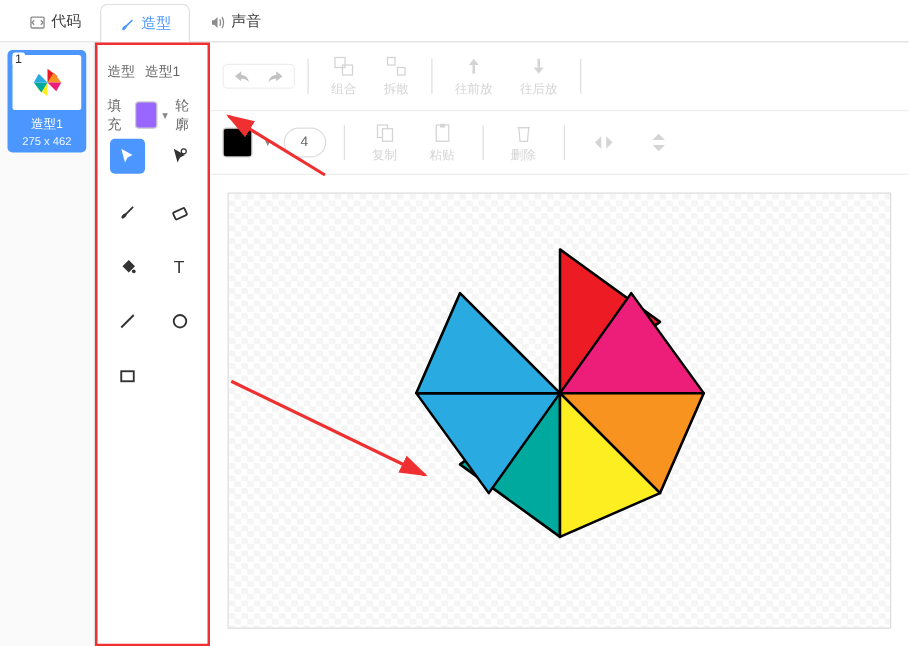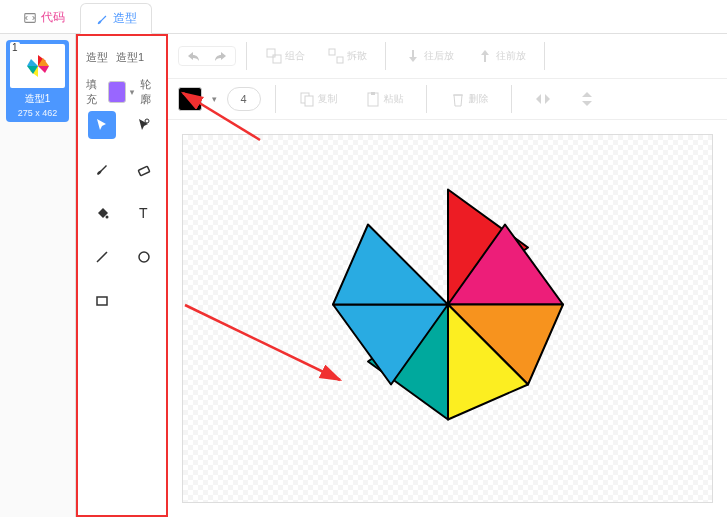--- a/index.html
+++ b/index.html
@@ -5,7 +5,7 @@
     * { margin: 0; padding: 0; box-sizing: border-box; font-family: "Microsoft YaHei", sans-serif; }
     body { background: #fff; width: 727px; height: 517px; overflow: hidden; position: relative; }
     .tabs { display: flex; border-bottom: 1px solid #e0e0e0; height: 34px; align-items: flex-end; padding-left: 8px; }
-    .tab { padding: 6px 14px; font-size: 12px; color: #ec4899; cursor: pointer; display: flex; align-items: center; gap: 4px; border: 1px solid transparent; }
+    .tab { padding: 6px 14px; font-size: 12px; color: #404040; cursor: pointer; display: flex; align-items: center; gap: 4px; border: 1px solid transparent; }
     .tab.active { color: #4c97ff; border: 1px solid #e0e0e0; border-bottom: 1px solid #fff; border-radius: 6px 6px 0 0; background: #fff; margin-bottom: -1px; }
     .tab-icon { width: 14px; height: 14px; }
     .body { display: flex; height: calc(100% - 34px); }

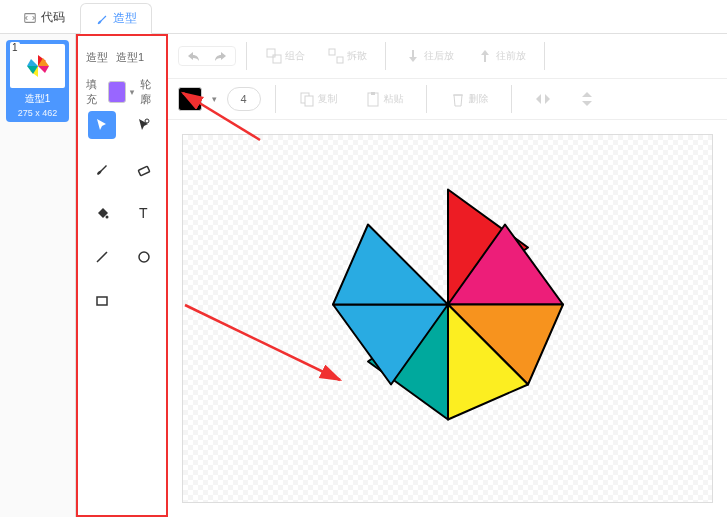--- a/index.html
+++ b/index.html
@@ -54,6 +54,13 @@
       </svg>
     <span>造型</span>
   </div>
+  <div class="tab">
+    <svg class="tab-icon" viewBox="0 0 16 16">
+        <path d="M3 6h2l3-3v10l-3-3H3z" fill="#8b8b8b"></path>
+        <path d="M10 5c1 1 1 5 0 6M12 3c2 2 2 8 0 10" stroke="#8b8b8b" fill="none" stroke-width="1.2"></path>
+      </svg>
+    <span>声音</span>
+  </div>
 </div>
 
 <div class="body">

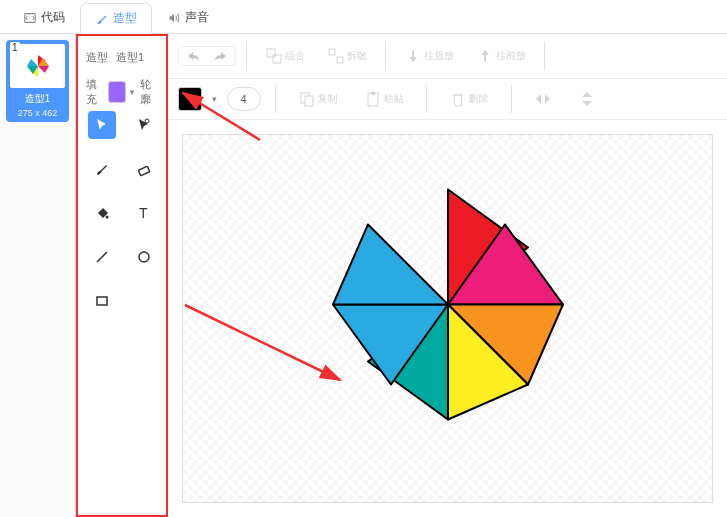--- a/index.html
+++ b/index.html
@@ -25,7 +25,7 @@
     .tool.sel { background: #4c97ff; }
     .right-col { flex: 1; display: flex; flex-direction: column; }
     .toolbar1 { display: flex; align-items: center; gap: 6px; padding: 8px 10px; border-bottom: 1px solid #eee; }
-    .tbtn { display: flex; align-items: center; font-size: 10px; color: #aaa; padding: 2px 8px; cursor: pointer; gap: 2px; opacity: 0.5; }
+    .tbtn { display: flex; flex-direction: column; align-items: center; font-size: 10px; color: #aaa; padding: 2px 8px; cursor: pointer; gap: 2px; opacity: 0.5; }
     .tbtn-icon { width: 18px; height: 18px; }
     .vsep { width: 1px; height: 28px; background: #e0e0e0; margin: 0 4px; }
     .undo-group { display: flex; border: 1px solid #ddd; border-radius: 4px; padding: 2px 6px; gap: 8px; opacity: 0.5; }

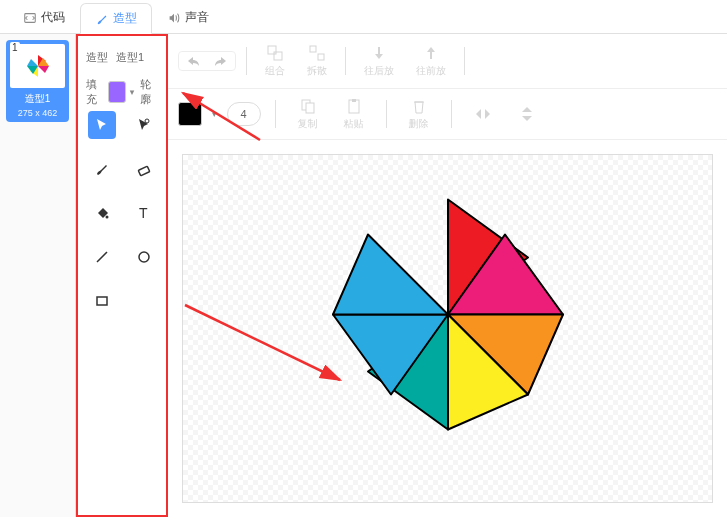--- a/index.html
+++ b/index.html
@@ -172,17 +172,17 @@
       <div class="vsep"></div>
       <div class="tbtn">
           <svg class="tbtn-icon" viewBox="0 0 18 18">
+            <path d="M9 3l4 5H5z" fill="#aaa"></path>
+            <line x1="9" y1="8" x2="9" y2="15" stroke="#aaa" stroke-width="2"></line>
+          </svg>
+          <span>往前放</span>
+        </div>
+      <div class="tbtn">
+          <svg class="tbtn-icon" viewBox="0 0 18 18">
             <path d="M9 15l4-5H5z" fill="#aaa"></path>
             <line x1="9" y1="3" x2="9" y2="10" stroke="#aaa" stroke-width="2"></line>
           </svg>
           <span>往后放</span>
-        </div>
-      <div class="tbtn">
-          <svg class="tbtn-icon" viewBox="0 0 18 18">
-            <path d="M9 3l4 5H5z" fill="#aaa"></path>
-            <line x1="9" y1="8" x2="9" y2="15" stroke="#aaa" stroke-width="2"></line>
-          </svg>
-          <span>往前放</span>
         </div>
       <div class="vsep"></div>
     </div>

